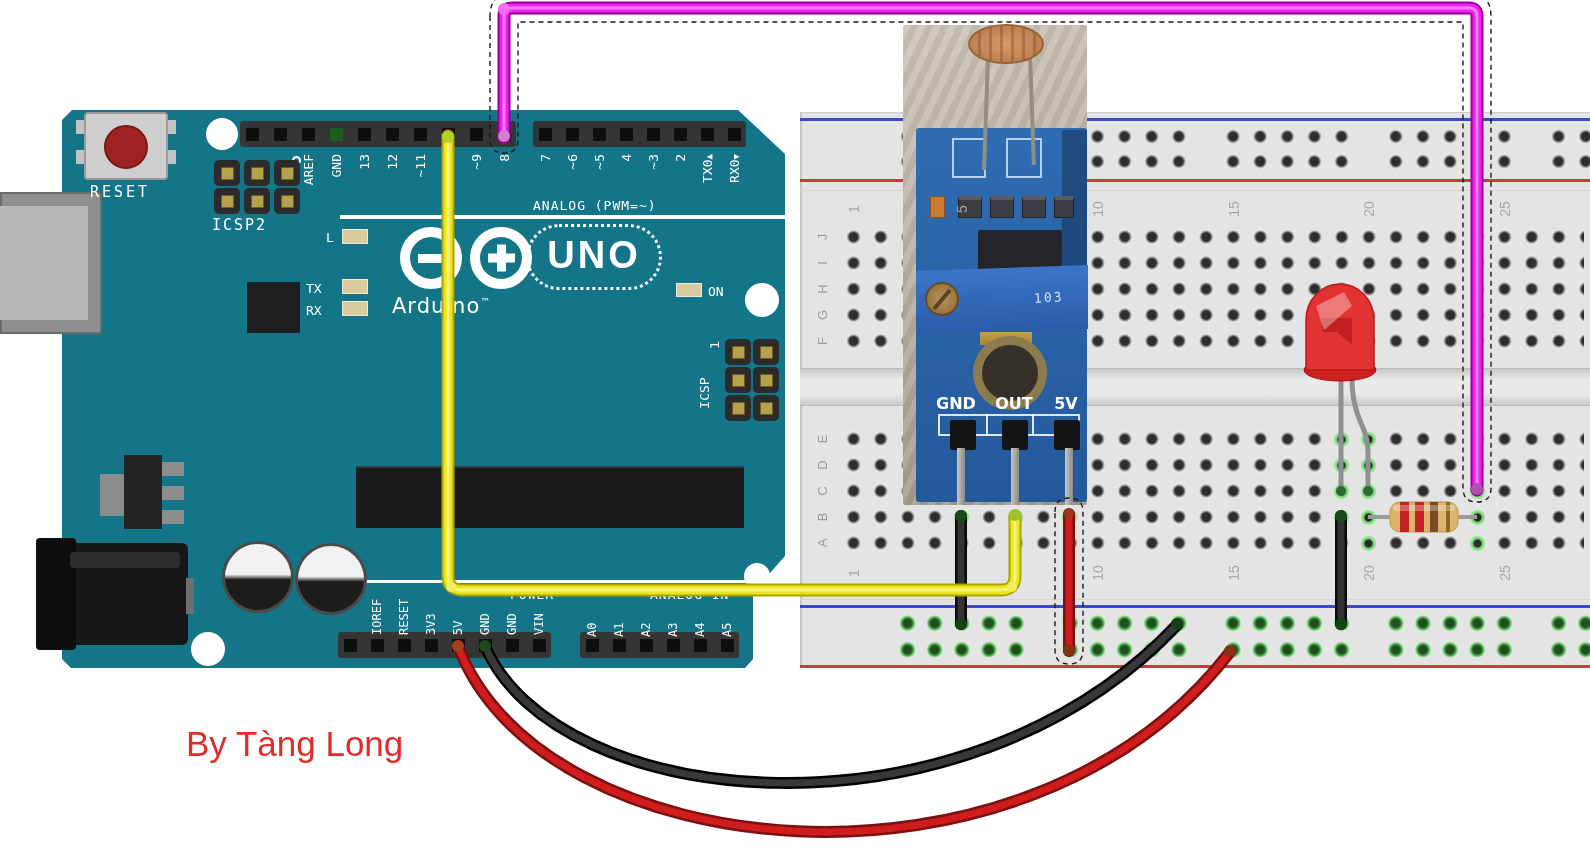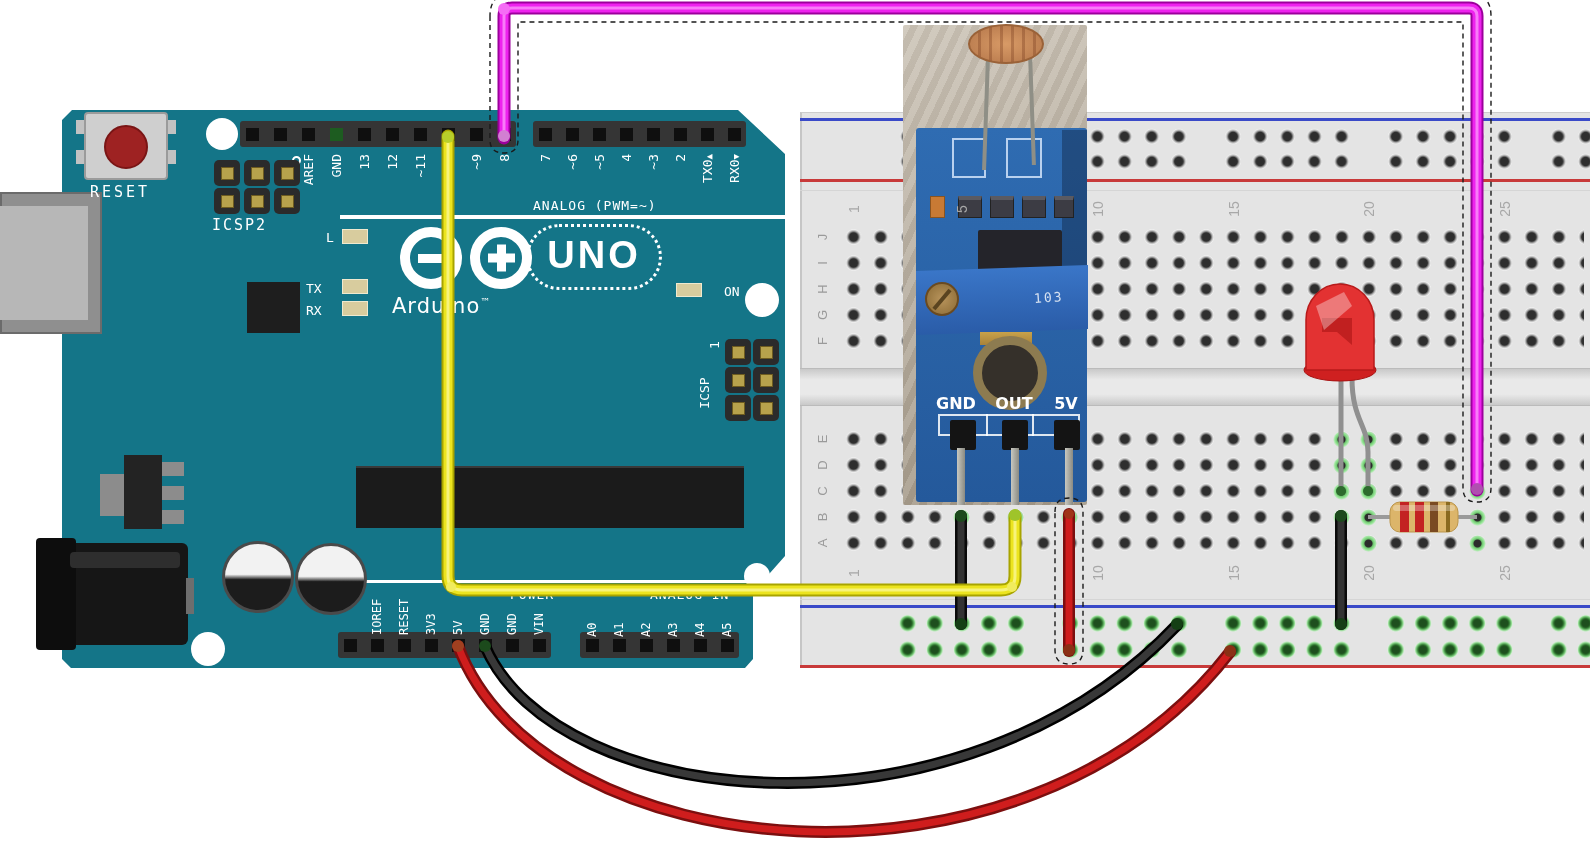--- a/index.html
+++ b/index.html
@@ -101,7 +101,7 @@
   <div class="silktext mono" style="left:326px;top:230px;font-size:13px;">L</div>
   <div class="silktext mono" style="left:306px;top:281px;font-size:13px;">TX</div>
   <div class="silktext mono" style="left:306px;top:303px;font-size:13px;">RX</div>
-  <div class="silktext mono" style="left:724px;top:284px;font-size:13px;">ON</div>
+  <div class="silktext mono" style="left:708px;top:284px;font-size:13px;">ON</div>
 
   <div style="left:526px;top:224px;width:136px;height:66px;border:3px dotted #fff;border-radius:33px;"></div>
   <div class="silktext" style="left:536px;top:234px;width:116px;text-align:center;font-size:38px;font-weight:bold;letter-spacing:3px;">UNO</div>

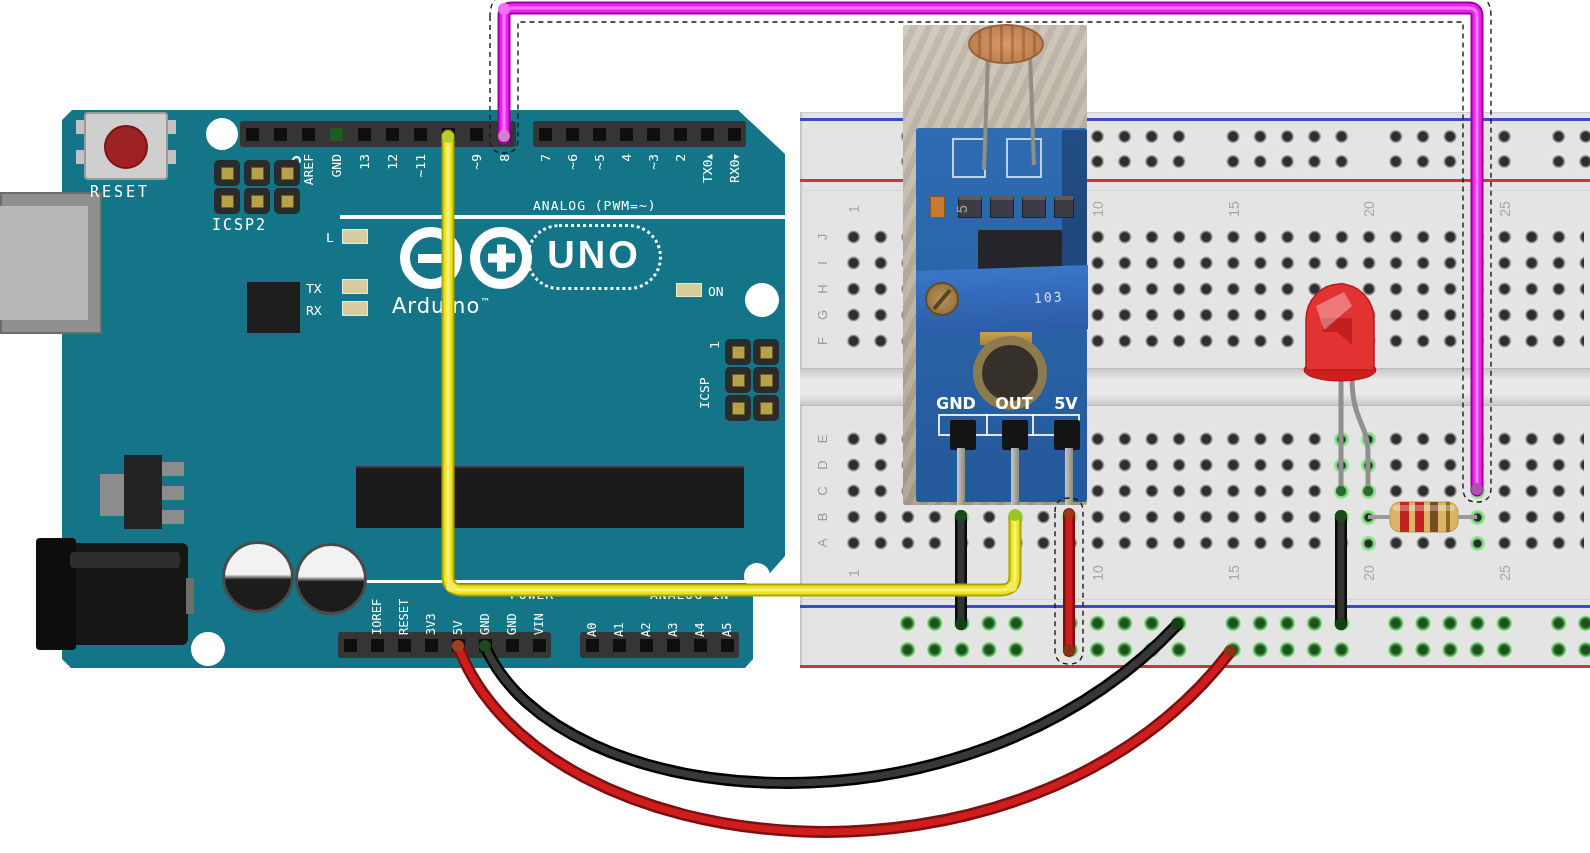--- a/index.html
+++ b/index.html
@@ -160,6 +160,7 @@
   <div style="left:1011px;top:448px;width:8px;height:57px;background:linear-gradient(90deg,#c8c8c0,#8a8a82);"></div>
   <div style="left:1065px;top:448px;width:8px;height:57px;background:linear-gradient(90deg,#c8c8c0,#8a8a82);"></div>
 
+  <div class="credit">By Tàng Long</div>
 
 <div class="psq" style="left: 245.5px; top: 127.5px;"></div>
     <div class="psq" style="left: 273.5px; top: 127.5px;"></div>

